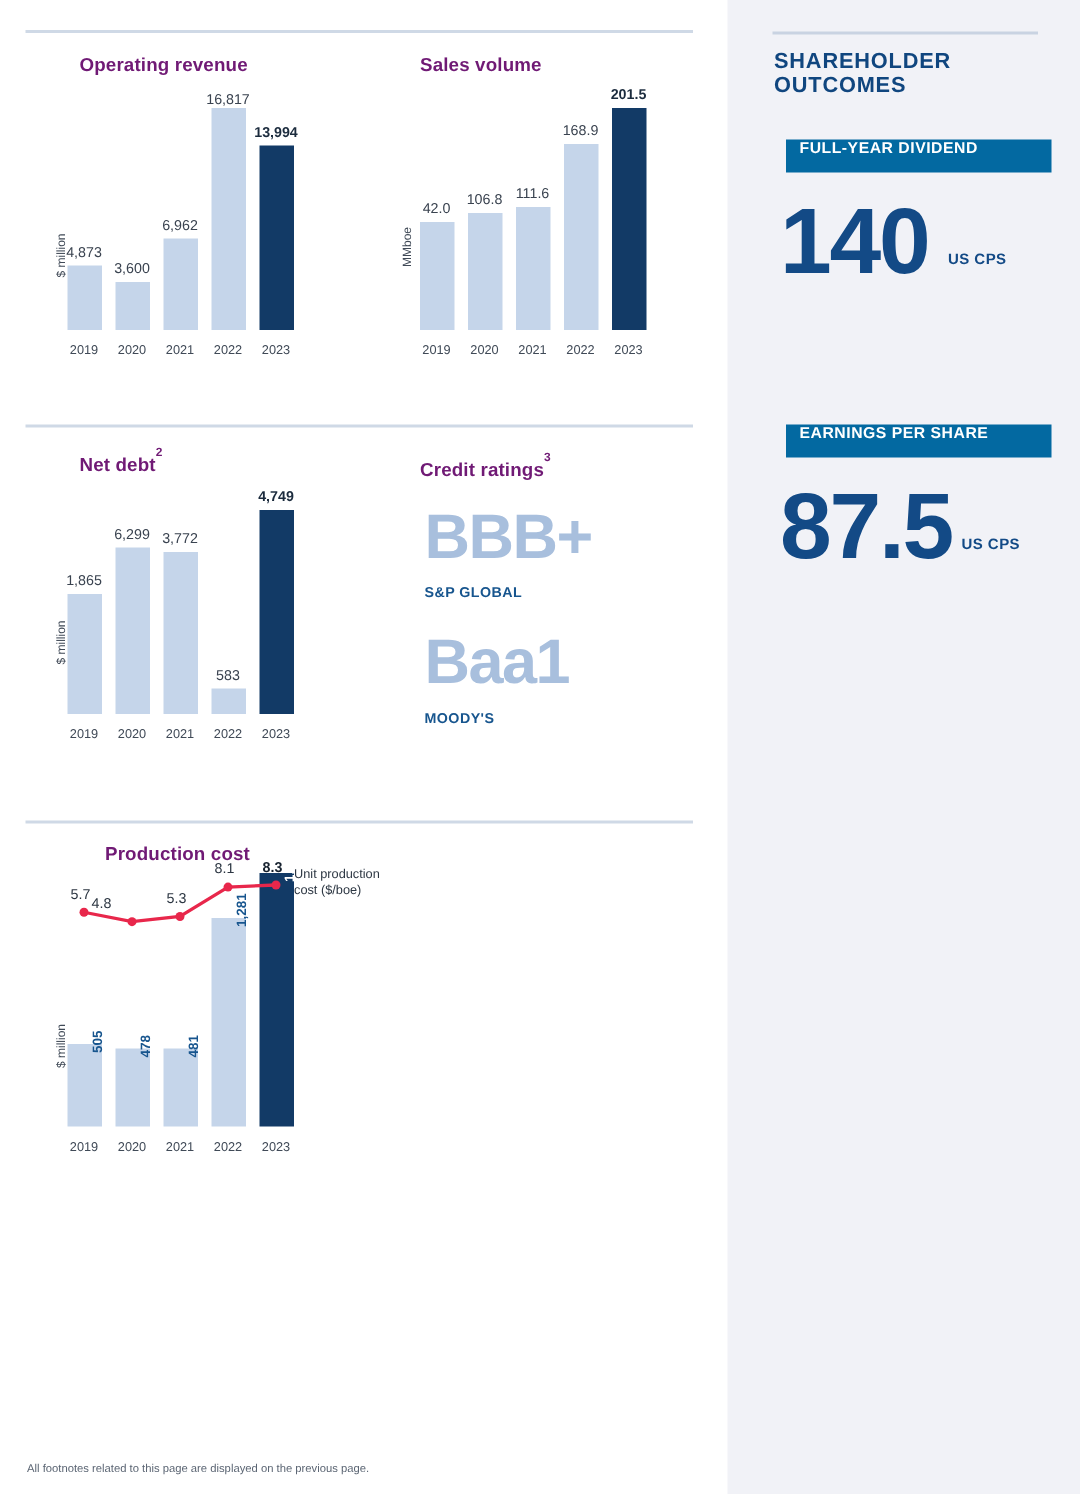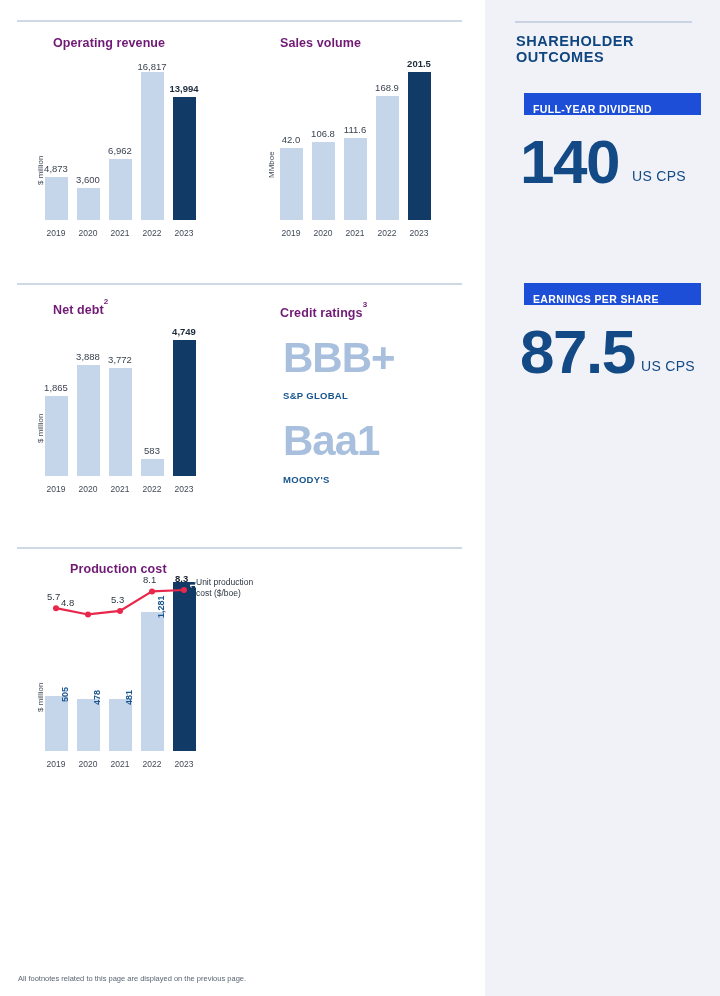--- a/index.html
+++ b/index.html
@@ -27,10 +27,10 @@
   }
   .stat-band {
     position: absolute; left: 524px; width: 177px; height: 22px;
-    background: #1d4ed8;
+    background: #0369a1;
     color: #ffffff; font-size: 10.5px; font-weight: bold;
     letter-spacing: .35px;
-    display: flex; align-items: flex-end; padding-left: 9px;
+    display: flex; align-items: flex-start; padding-left: 9px;
   }
   .stat-band.b1 { top: 93px; }
   .stat-band.b2 { top: 283px; }

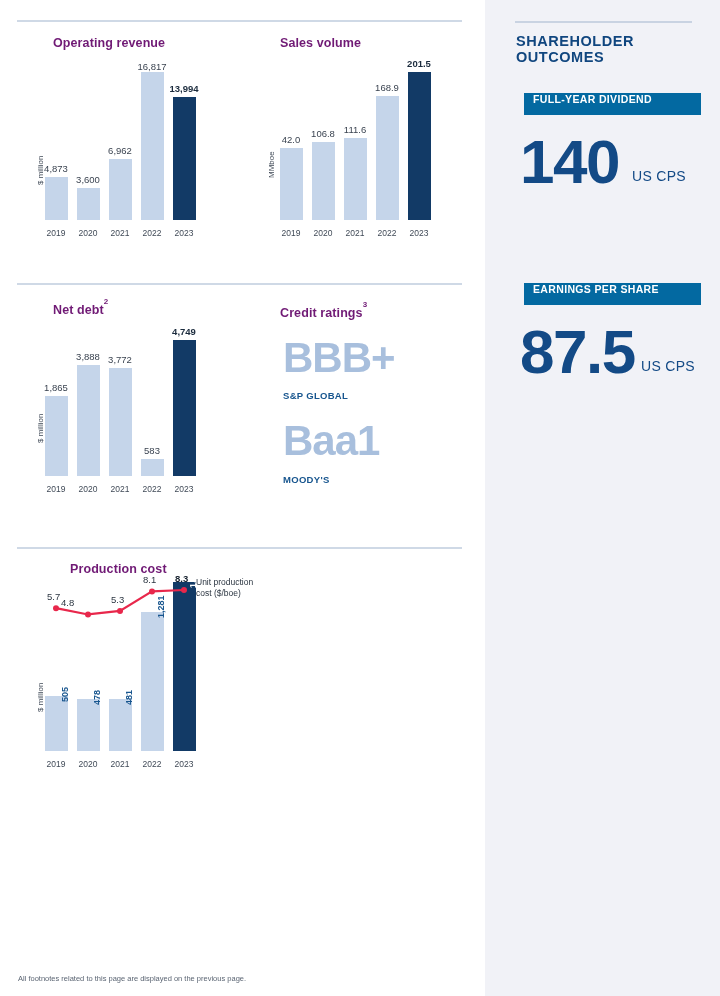--- a/index.html
+++ b/index.html
@@ -41,7 +41,7 @@
   .stat-value.v1 { left: 520px; top: 131px; }
   .stat-value.v2 { left: 520px; top: 321px; }
   .stat-unit {
-    position: absolute; font-size: 14px; font-weight: normal;
+    position: absolute; font-size: 10px; font-weight: bold;
     color: #134a86; letter-spacing: .3px; text-align: center;
   }
   .stat-unit.u1 { left: 632px; top: 168px; }

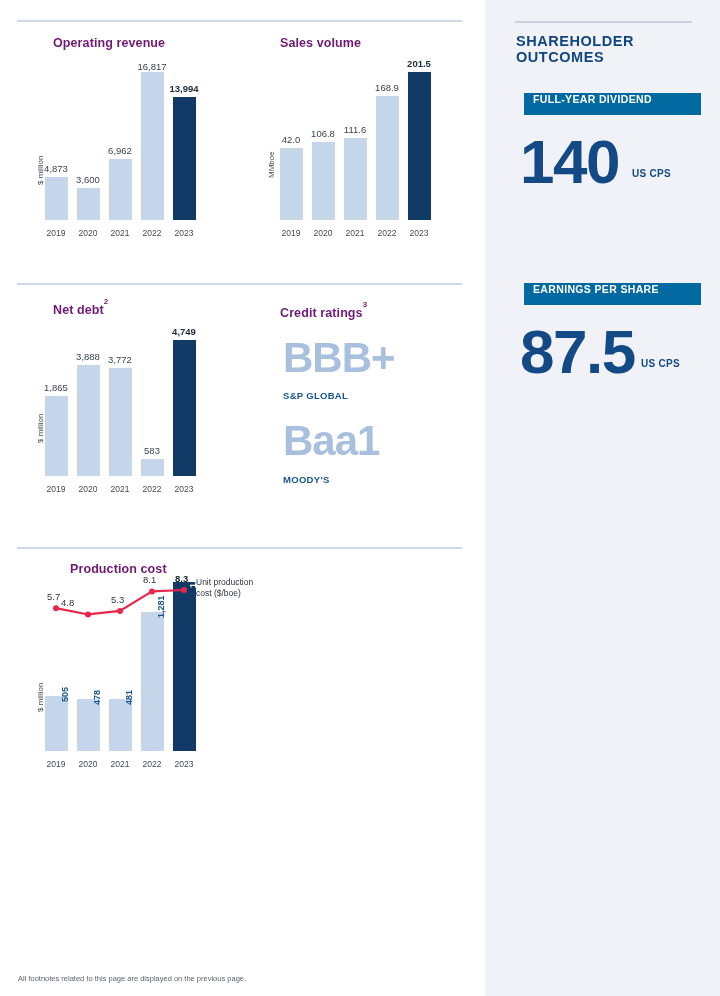--- a/index.html
+++ b/index.html
@@ -194,7 +194,7 @@
       <div class="bar-top-label" style="left: 0px; width: 32px; top: 64.0724px;">1,865</div>
       <div class="x-tick" style="left: 1px; top: 166px;">2019</div>
       <div class="bar light" style="left: 36.5px; width: 23px; height: 111.343px;"></div>
-      <div class="bar-top-label" style="left: 32px; width: 32px; top: 32.657px;">3,888</div>
+      <div class="bar-top-label" style="left: 32px; width: 32px; top: 32.657px;">6,299</div>
       <div class="x-tick" style="left: 33px; top: 166px;">2020</div>
       <div class="bar light" style="left: 68.5px; width: 23px; height: 108.021px;"></div>
       <div class="bar-top-label" style="left: 64px; width: 32px; top: 35.9789px;">3,772</div>

